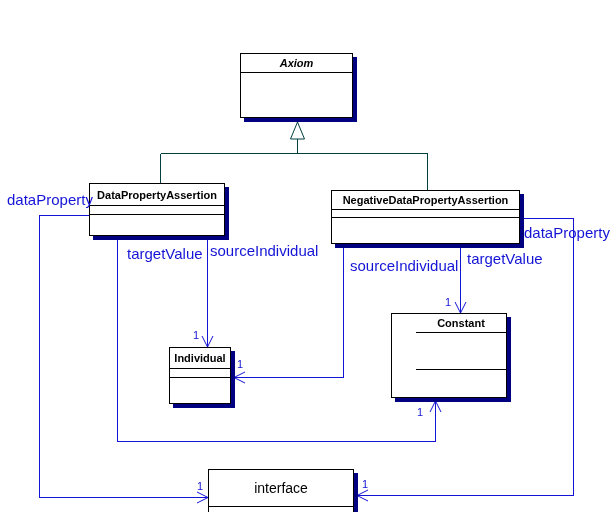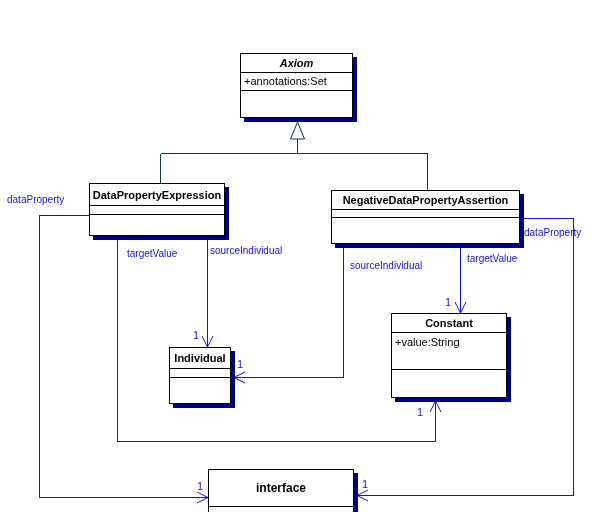--- a/index.html
+++ b/index.html
@@ -50,9 +50,6 @@
   <div class="cls" style="left:240px;top:10px;width:113px;height:65px;">
     <div class="t" style="height:19px;">
       <span class="abstract-name">Axiom</span>
-    </div>
-    <div class="a" style="height:18px;line-height:17px;">
-      <div>+annotations:Set</div>
     </div>
     <div class="o"></div>
   </div>

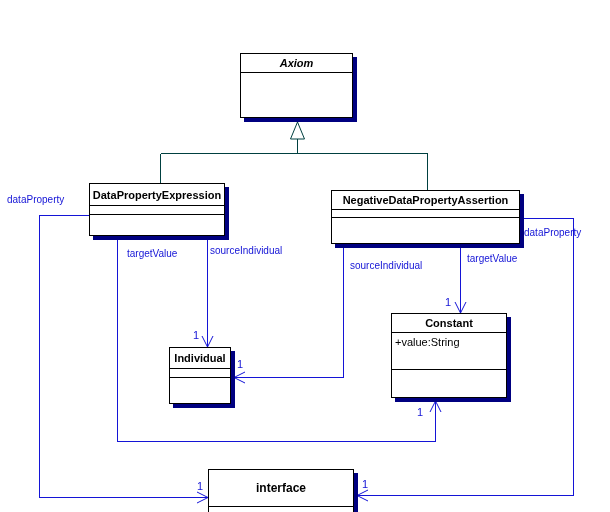--- a/index.html
+++ b/index.html
@@ -16,7 +16,7 @@
   .cls .o{flex:1;}
   .abstract-name{font-style:italic;}
   .stereo{font-weight:bold;font-size:12px;}
-  .lbl{position:absolute;font-size:10px;color:#1414d6;white-space:nowrap;line-height:12px;}
+  .lbl{position:absolute;font-size:15px;color:#1414d6;white-space:nowrap;line-height:12px;}
   .mult{position:absolute;font-size:11px;color:#1414d6;line-height:11px;}
 </style>
 </head>

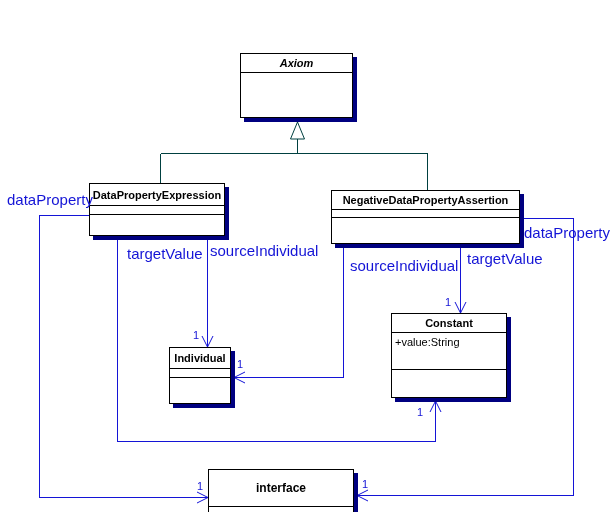--- a/index.html
+++ b/index.html
@@ -56,7 +56,7 @@
 
   <div class="cls" style="left:89px;top:140px;width:136px;height:53px;">
     <div class="t" style="height:22px;">
-      <span>DataPropertyExpression</span>
+      <span>DataPropertyAssertion</span>
     </div>
     <div class="a" style="height:9px;"></div>
     <div class="o"></div>

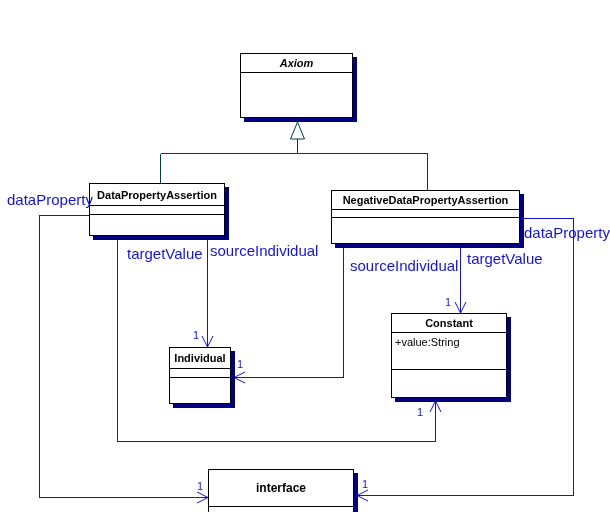--- a/index.html
+++ b/index.html
@@ -78,7 +78,7 @@
     <div class="o"></div>
   </div>
 
-  <div class="cls" style="left:391px;top:270px;width:116px;height:85px;">
+  <div class="cls" style="left:391px;top:270px;width:116px;height:85px;padding-left:24px;">
     <div class="t" style="height:19px;">
       <span>Constant</span>
     </div>

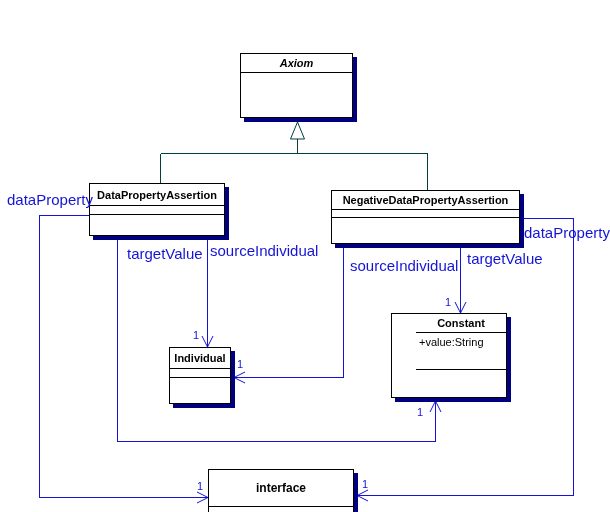--- a/index.html
+++ b/index.html
@@ -83,7 +83,6 @@
       <span>Constant</span>
     </div>
     <div class="a" style="height:37px;line-height:18px;">
-      <div>+value:String</div>
     </div>
     <div class="o"></div>
   </div>

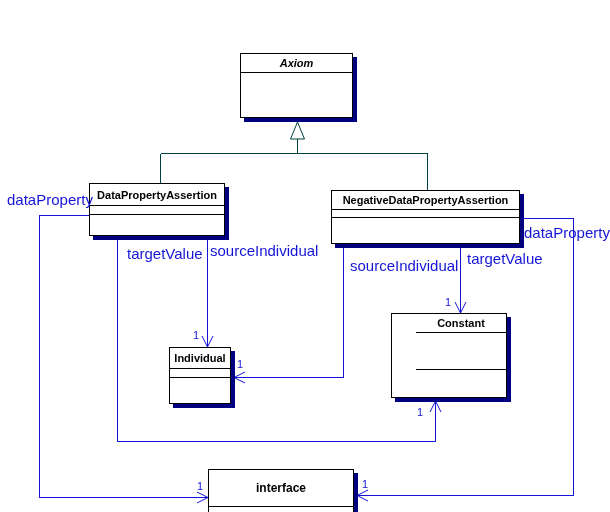--- a/index.html
+++ b/index.html
@@ -15,7 +15,7 @@
           color:#000000;padding:0 3px;white-space:nowrap;overflow:hidden;}
   .cls .o{flex:1;}
   .abstract-name{font-style:italic;}
-  .stereo{font-weight:bold;font-size:12px;}
+  .stereo{font-weight:normal;font-size:14px;}
   .lbl{position:absolute;font-size:15px;color:#1414d6;white-space:nowrap;line-height:12px;}
   .mult{position:absolute;font-size:11px;color:#1414d6;line-height:11px;}
 </style>

